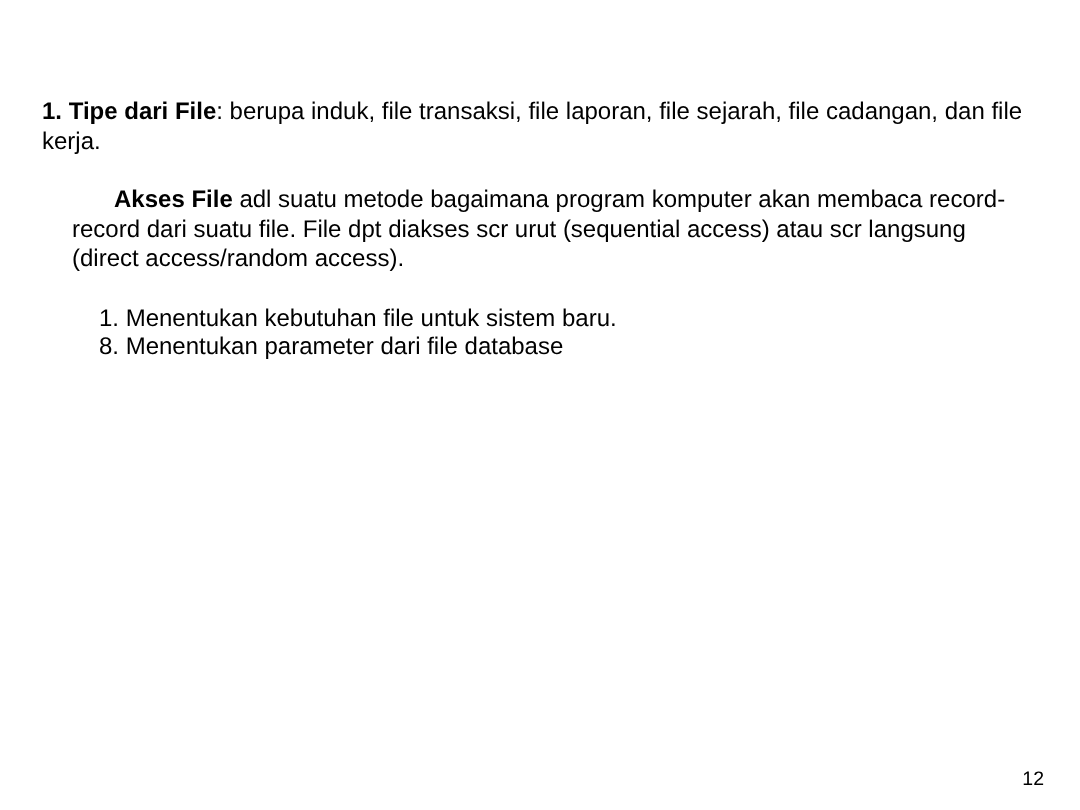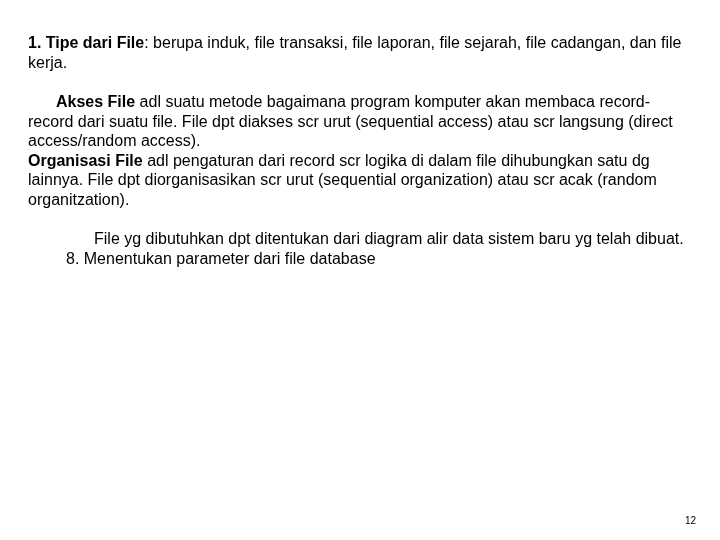--- a/index.html
+++ b/index.html
@@ -15,7 +15,7 @@
     box-sizing: border-box;
     width: 720px;
     height: 540px;
-    padding: 33px 28px 0 28px;
+    padding: 65px 28px 0 28px;
     position: relative;
   }
   .block {

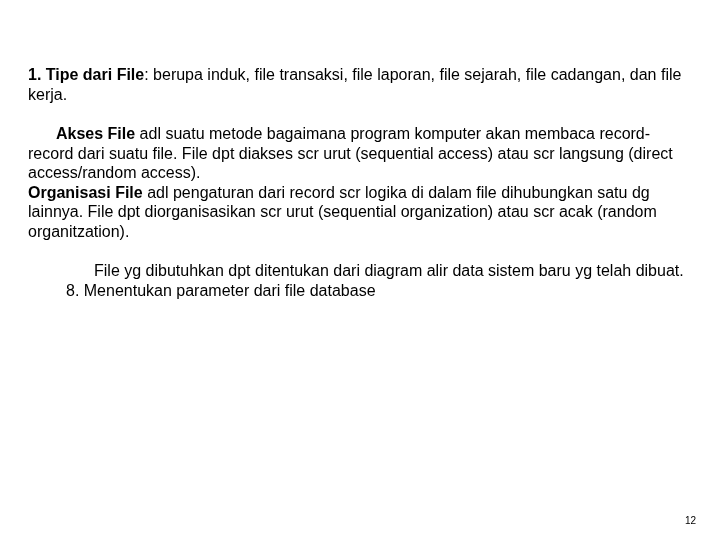--- a/index.html
+++ b/index.html
@@ -45,7 +45,7 @@
 
   <div class="block">
     <div>
-      <span class="lead-indent" style="display:inline-block;">
+      <span class="lead-indent" style="display:inline-block;margin-left:20px;">
         <span class="bold">Akses File</span><span> adl suatu metode bagaimana program komputer akan membaca record-record dari suatu file. File dpt diakses scr urut (sequential access) atau scr langsung (direct access/random access).</span>
       </span>
     </div>

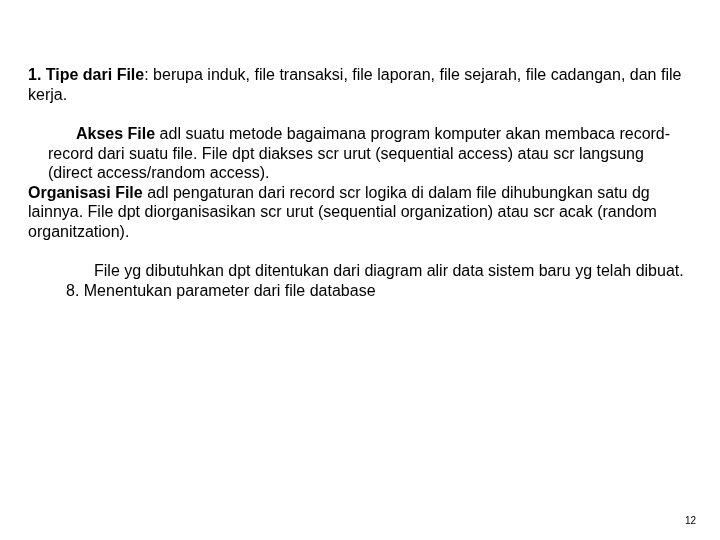--- a/index.html
+++ b/index.html
@@ -49,9 +49,6 @@
         <span class="bold">Akses File</span><span> adl suatu metode bagaimana program komputer akan membaca record-record dari suatu file. File dpt diakses scr urut (sequential access) atau scr langsung (direct access/random access).</span>
       </span>
     </div>
-    <div>
-      <span class="bold"> Organisasi File</span><span> adl pengaturan dari record scr logika di dalam file dihubungkan satu dg lainnya. File dpt diorganisasikan scr urut (sequential organization) atau scr acak (random organitzation).</span>
-    </div>
   </div>
 
   <div class="block">

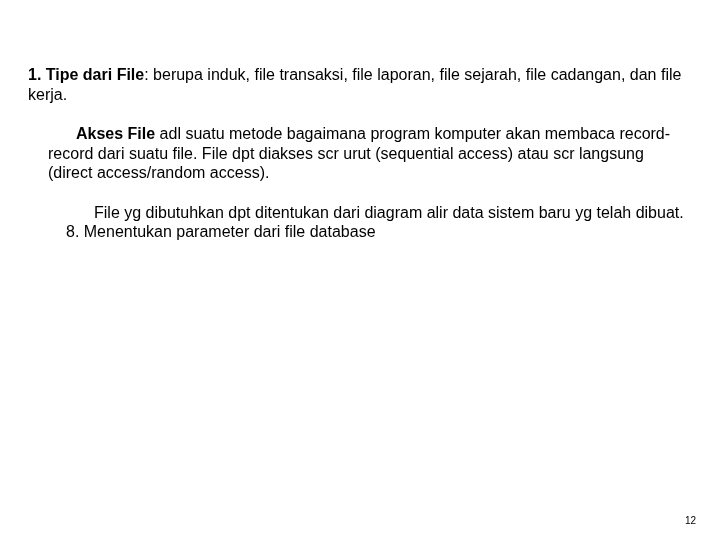--- a/index.html
+++ b/index.html
@@ -52,6 +52,7 @@
   </div>
 
   <div class="block">
+    <div class="indent1">1. Menentukan kebutuhan file untuk  sistem baru.</div>
     <div class="indent2">File yg dibutuhkan dpt ditentukan dari diagram alir data sistem baru yg telah dibuat.</div>
     <div class="indent1">8. Menentukan parameter dari file database</div>
   </div>

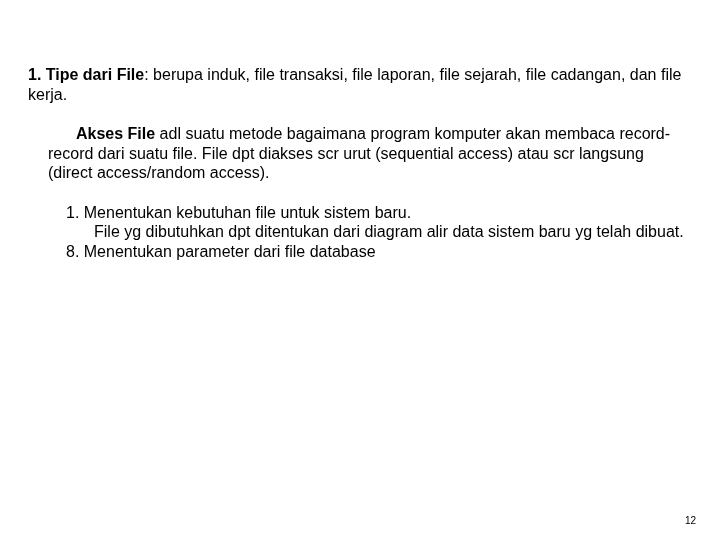--- a/index.html
+++ b/index.html
@@ -53,7 +53,6 @@
 
   <div class="block">
     <div class="indent1">1. Menentukan kebutuhan file untuk  sistem baru.</div>
-    <div class="indent2">File yg dibutuhkan dpt ditentukan dari diagram alir data sistem baru yg telah dibuat.</div>
     <div class="indent1">8. Menentukan parameter dari file database</div>
   </div>
 

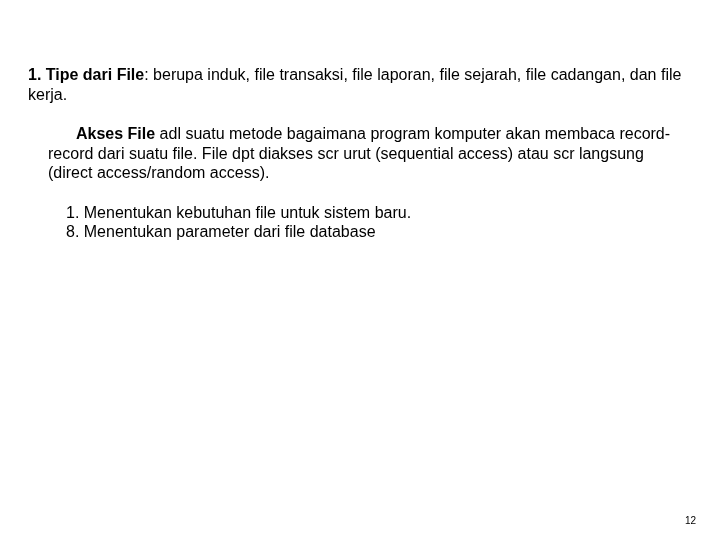--- a/index.html
+++ b/index.html
@@ -31,7 +31,7 @@
     position: absolute;
     right: 24px;
     bottom: 14px;
-    font-size: 10px;
+    font-size: 13px;
   }
 </style>
 </head>

